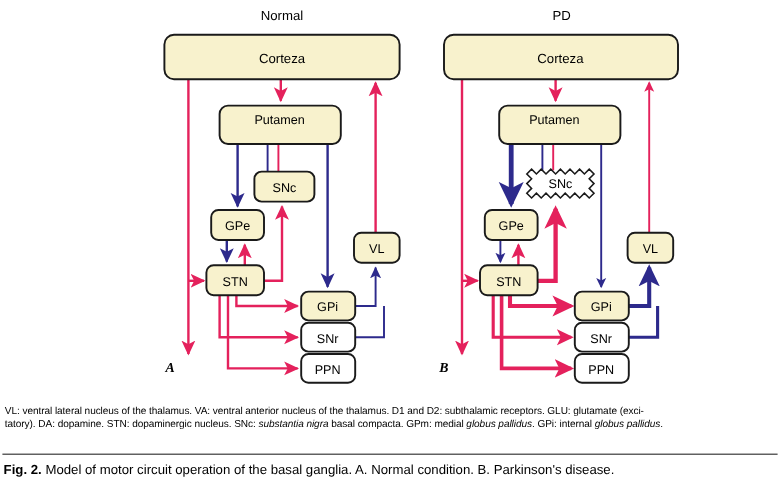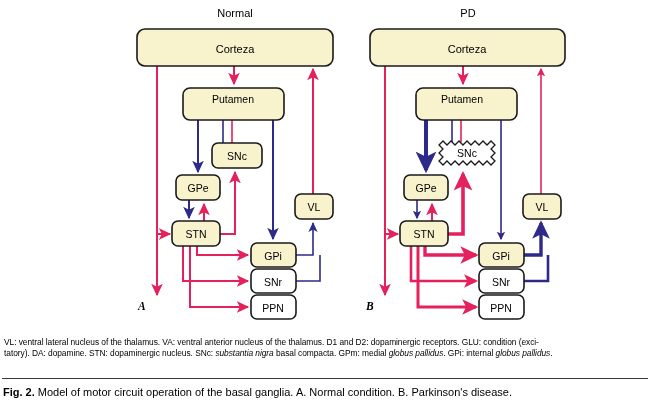--- a/index.html
+++ b/index.html
@@ -204,7 +204,7 @@
   </div>
 
   <div class="footnote">
-    <div><span>VL: ventral lateral nucleus of the thalamus. VA: ventral anterior nucleus of the thalamus. D1 and D2: dopaminergic receptors. GLU: condition (exci-</span></div>
+    <div><span>VL: ventral lateral nucleus of the thalamus. VA: ventral anterior nucleus of the thalamus. D1 and D2: subthalamic receptors. GLU: glutamate (exci-</span></div>
     <div><span>tatory). DA: dopamine. STN: dopaminergic nucleus. SNc: </span><i>substantia nigra</i><span> basal compacta. GPm: medial </span><i>globus pallidus</i><span>. GPi: internal </span><i>globus pallidus</i><span>.</span></div>
   </div>
 

